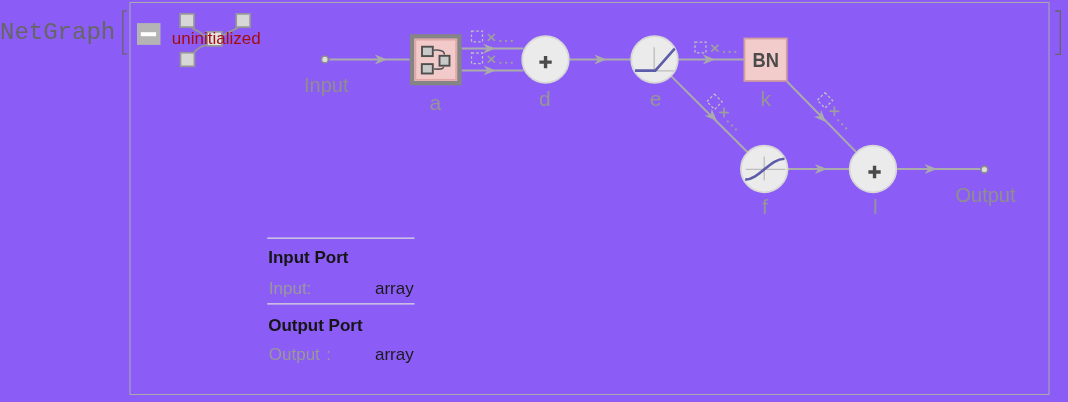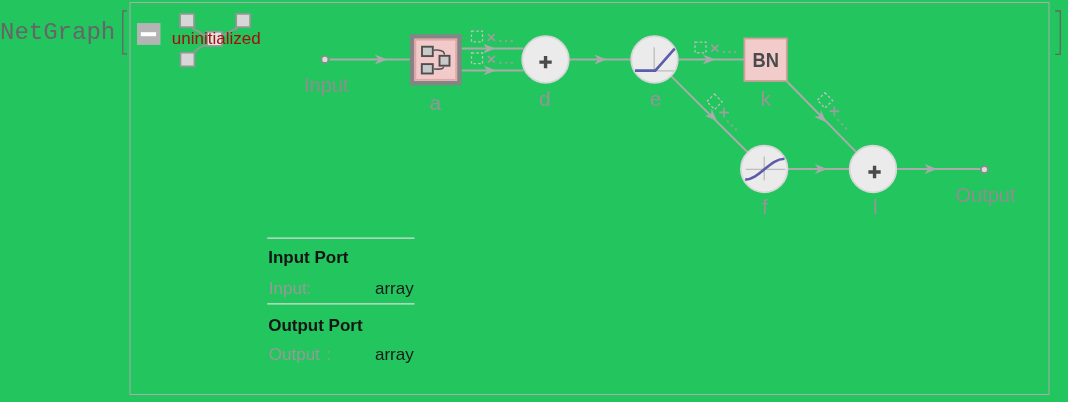--- a/index.html
+++ b/index.html
@@ -3,7 +3,7 @@
 <meta charset="utf-8">
 <style>
 html,body{margin:0;padding:0;background:#fff;}
-#wrap{position:relative;width:1068px;height:402px;background:#22c55e;overflow:hidden;}
+#wrap{position:relative;width:1068px;height:402px;background:#8b5cf6;overflow:hidden;}
 svg{position:absolute;top:0;left:0;}
 text{font-family:"Liberation Sans",sans-serif;}
 </style>

